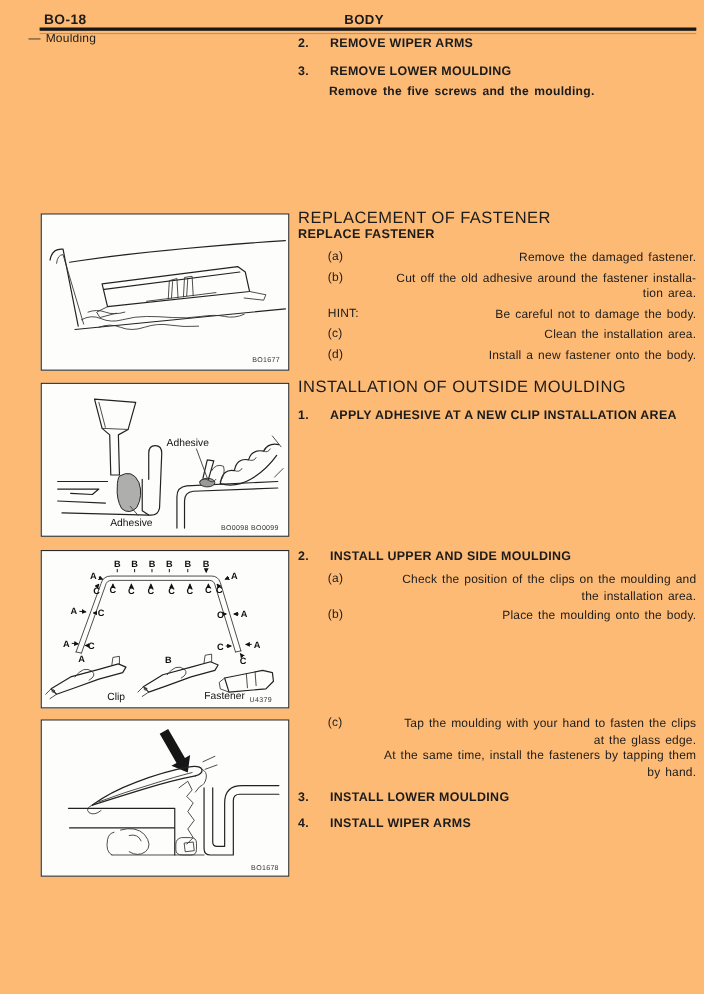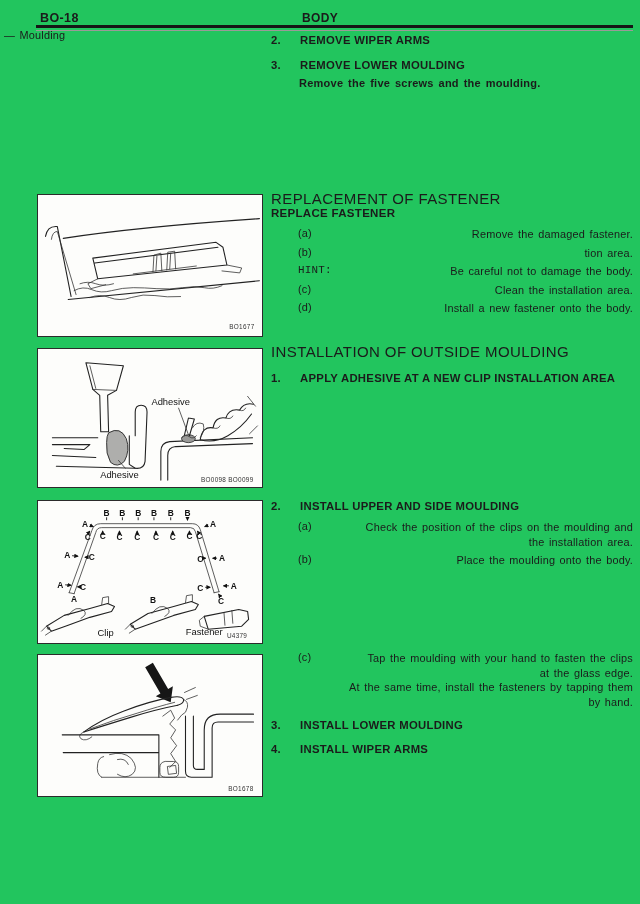--- a/index.html
+++ b/index.html
@@ -6,7 +6,7 @@
   html,body { background:#e8e8e6; }
   .page {
     position:relative; width:640px; height:904px; margin:0 auto;
-    background:#22c55e; color:#1b1b1b; overflow:hidden;
+    background:#fdba74; color:#1b1b1b; overflow:hidden;
     font-family:"Liberation Sans", sans-serif;
   }
   

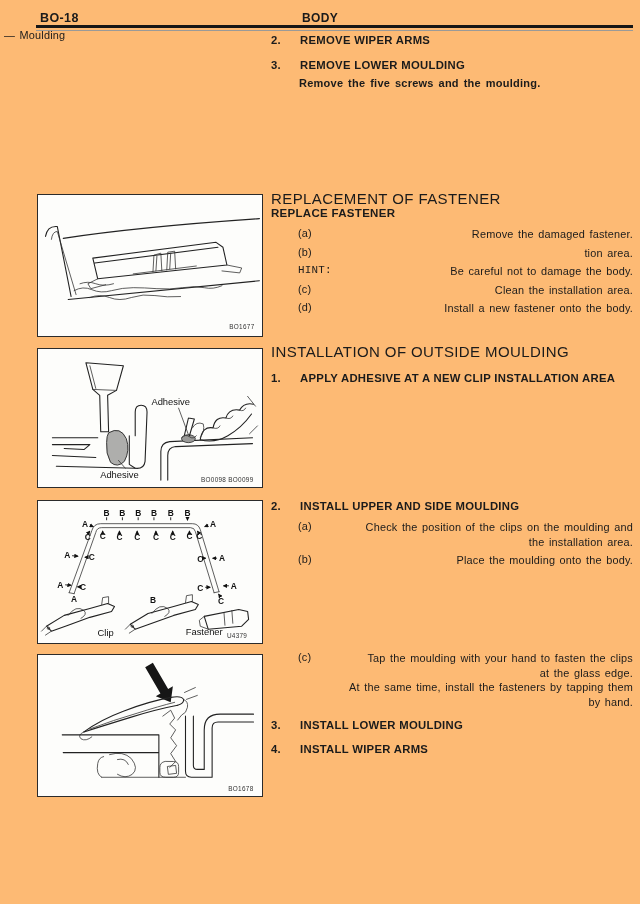--- a/index.html
+++ b/index.html
@@ -11,7 +11,7 @@
   }
   
   .page-number { position:absolute; left:40px; top:11px; font-size:12.5px; font-weight:bold; letter-spacing:.4px; }
-  .header-title { position:absolute; left:0; top:11px; width:100%; text-align:center; font-size:12px; letter-spacing:.3px; }
+  .header-title { position:absolute; left:0; top:11px; width:100%; text-align:center; font-size:12px; letter-spacing:.3px;padding-left:22px; }
   .header-title .sec { font-weight:bold; }
   .header-title .sub { margin-left:4px; }
   .rule-thick { position:absolute; left:36px; right:7px; top:25px; height:2.5px; background:#161616; }

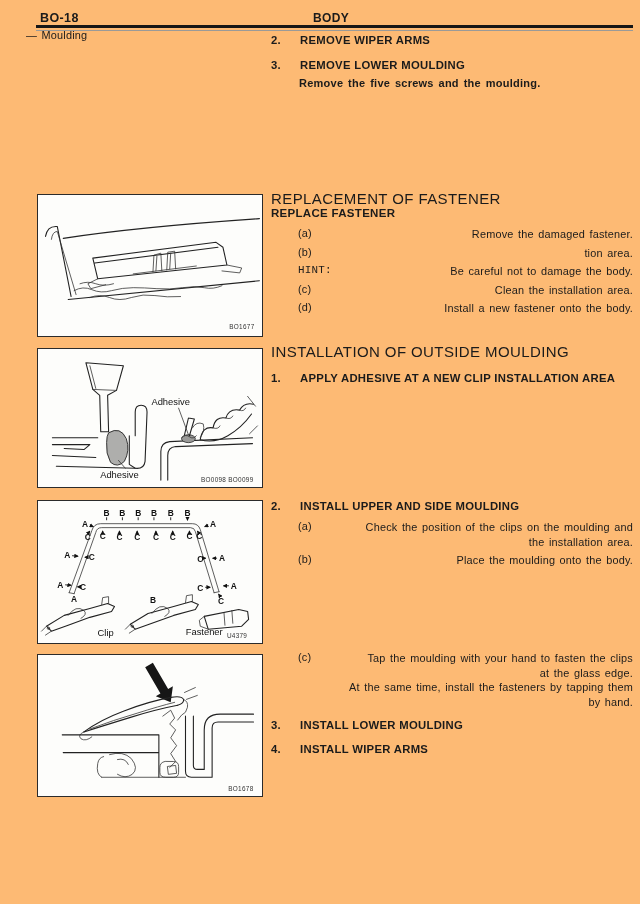--- a/index.html
+++ b/index.html
@@ -100,6 +100,7 @@
     <div class="sub">
       <span class="lbl">(b)</span>
       <span class="txt">
+        <div>Cut off the old adhesive around the fastener installa-</div>
         <div>tion area.</div>
       </span>
     </div>

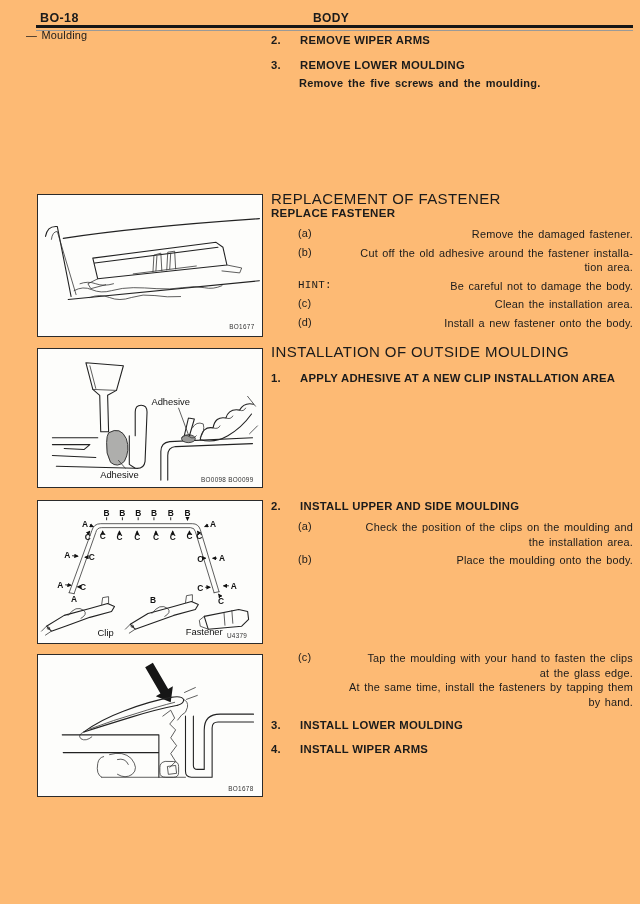--- a/index.html
+++ b/index.html
@@ -48,7 +48,7 @@
   .sub .lbl { margin-left:27px; width:26px; flex:none; }
   .sub .txt { flex:1; line-height:14.5px;text-align:right; }
   .sub.first { margin-top:8px; }
-  .sub.hint .lbl { width:31px;font-family:Liberation Mono, monospace; }
+  .sub.hint .lbl { width:31px; }
 </style>
 </head>
 <body>

